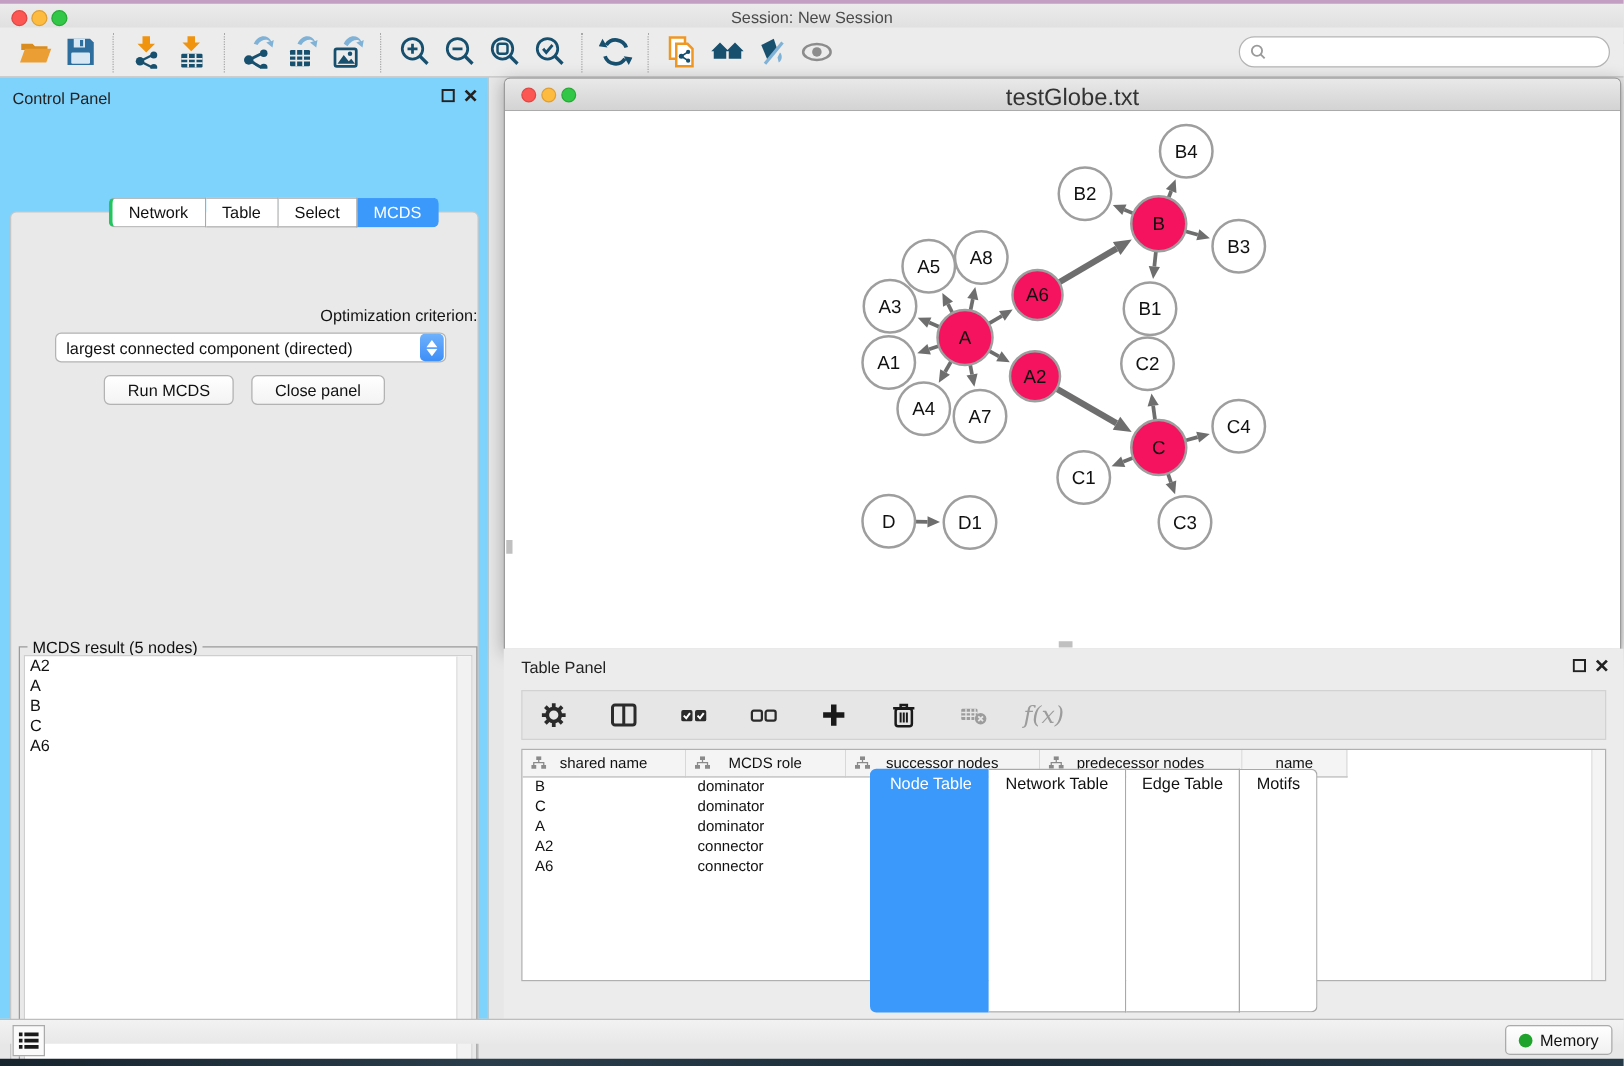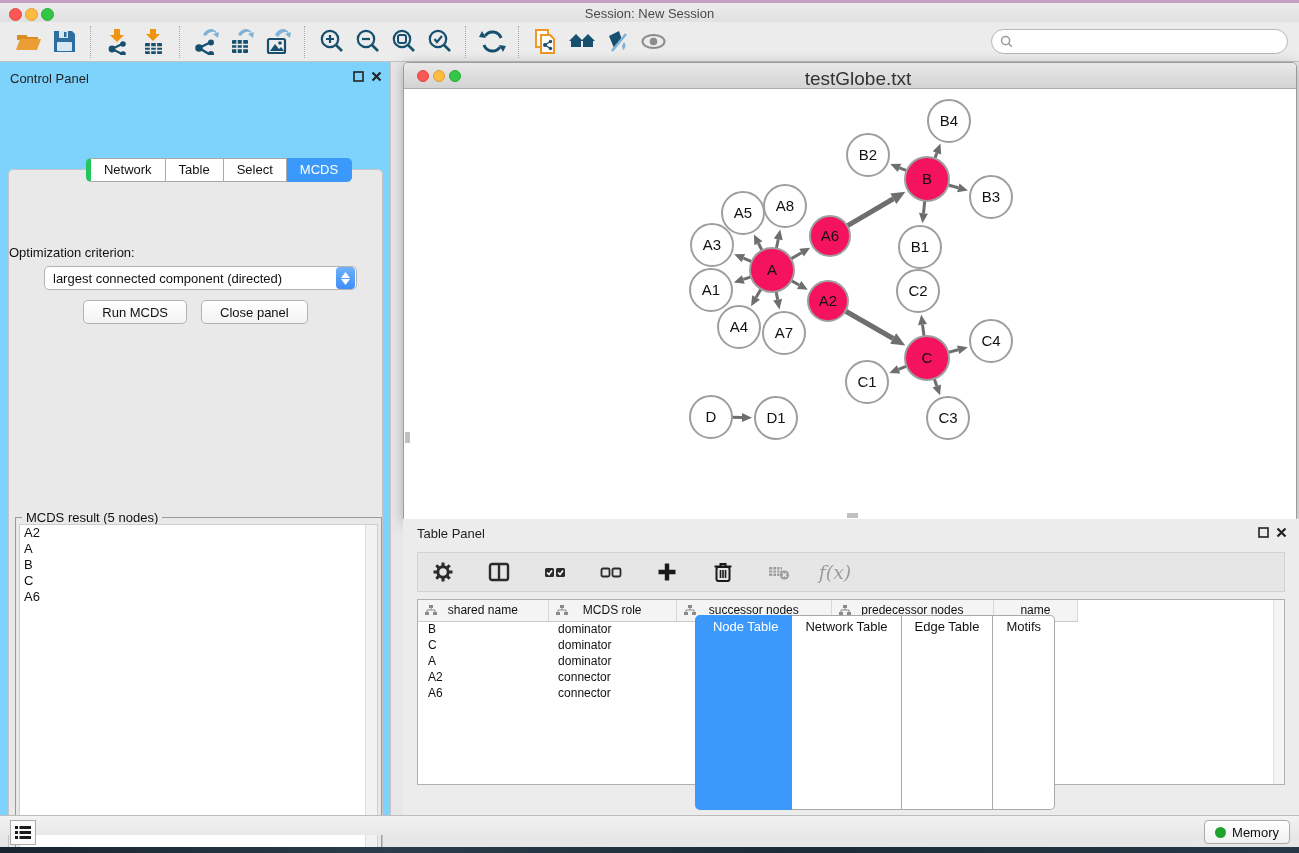--- a/index.html
+++ b/index.html
@@ -37,7 +37,7 @@
   .tabrow { position:absolute; top:96px; left:0; width:100%; display:flex; justify-content:center; z-index:3; }
   .tab { font-size:13px; color:#111; background:#fff; border:1px solid #a9a9a9; border-left:none;
     padding:3px 13px 4px; cursor:default; }
-  .tab:first-child { border-left:5px solid #22c55e; border-radius:5px 0 0 5px;margin-left:48px; }
+  .tab:first-child { border-left:3px solid #22c55e; border-radius:5px 0 0 5px;margin-left:48px; }
   .tab:last-child { border-radius:0 5px 5px 0; }
   .tab.active { background:#3b99fc; border-color:#3b99fc; color:#fff; }
 

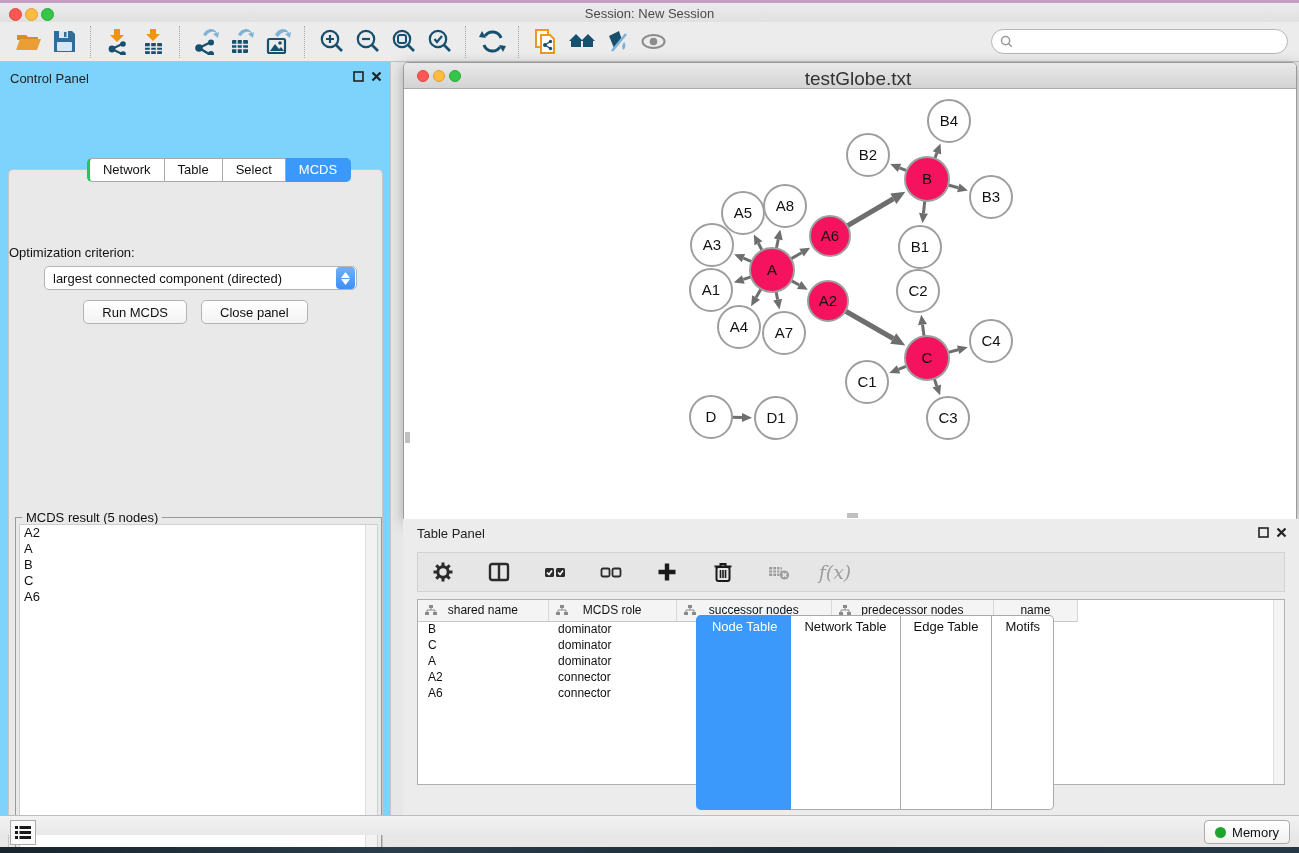--- a/index.html
+++ b/index.html
@@ -41,7 +41,7 @@
   .tab:last-child { border-radius:0 5px 5px 0; }
   .tab.active { background:#3b99fc; border-color:#3b99fc; color:#fff; }
 
-  .opt-label { position:absolute; top:75px; width:100%; text-align:left; font-size:13px; color:#111; }
+  .opt-label { position:absolute; top:75px; width:100%; text-align:right; font-size:13px; color:#111; }
   .dropdown { position:absolute; left:35px; top:96px; width:313px; height:24px; background:#fff;
     border:1px solid #b3b3b3; border-radius:5px; display:flex; align-items:center; }
   .dropdown .dd-text { flex:1; font-size:13px; padding-left:8px; color:#111; white-space:nowrap; }

